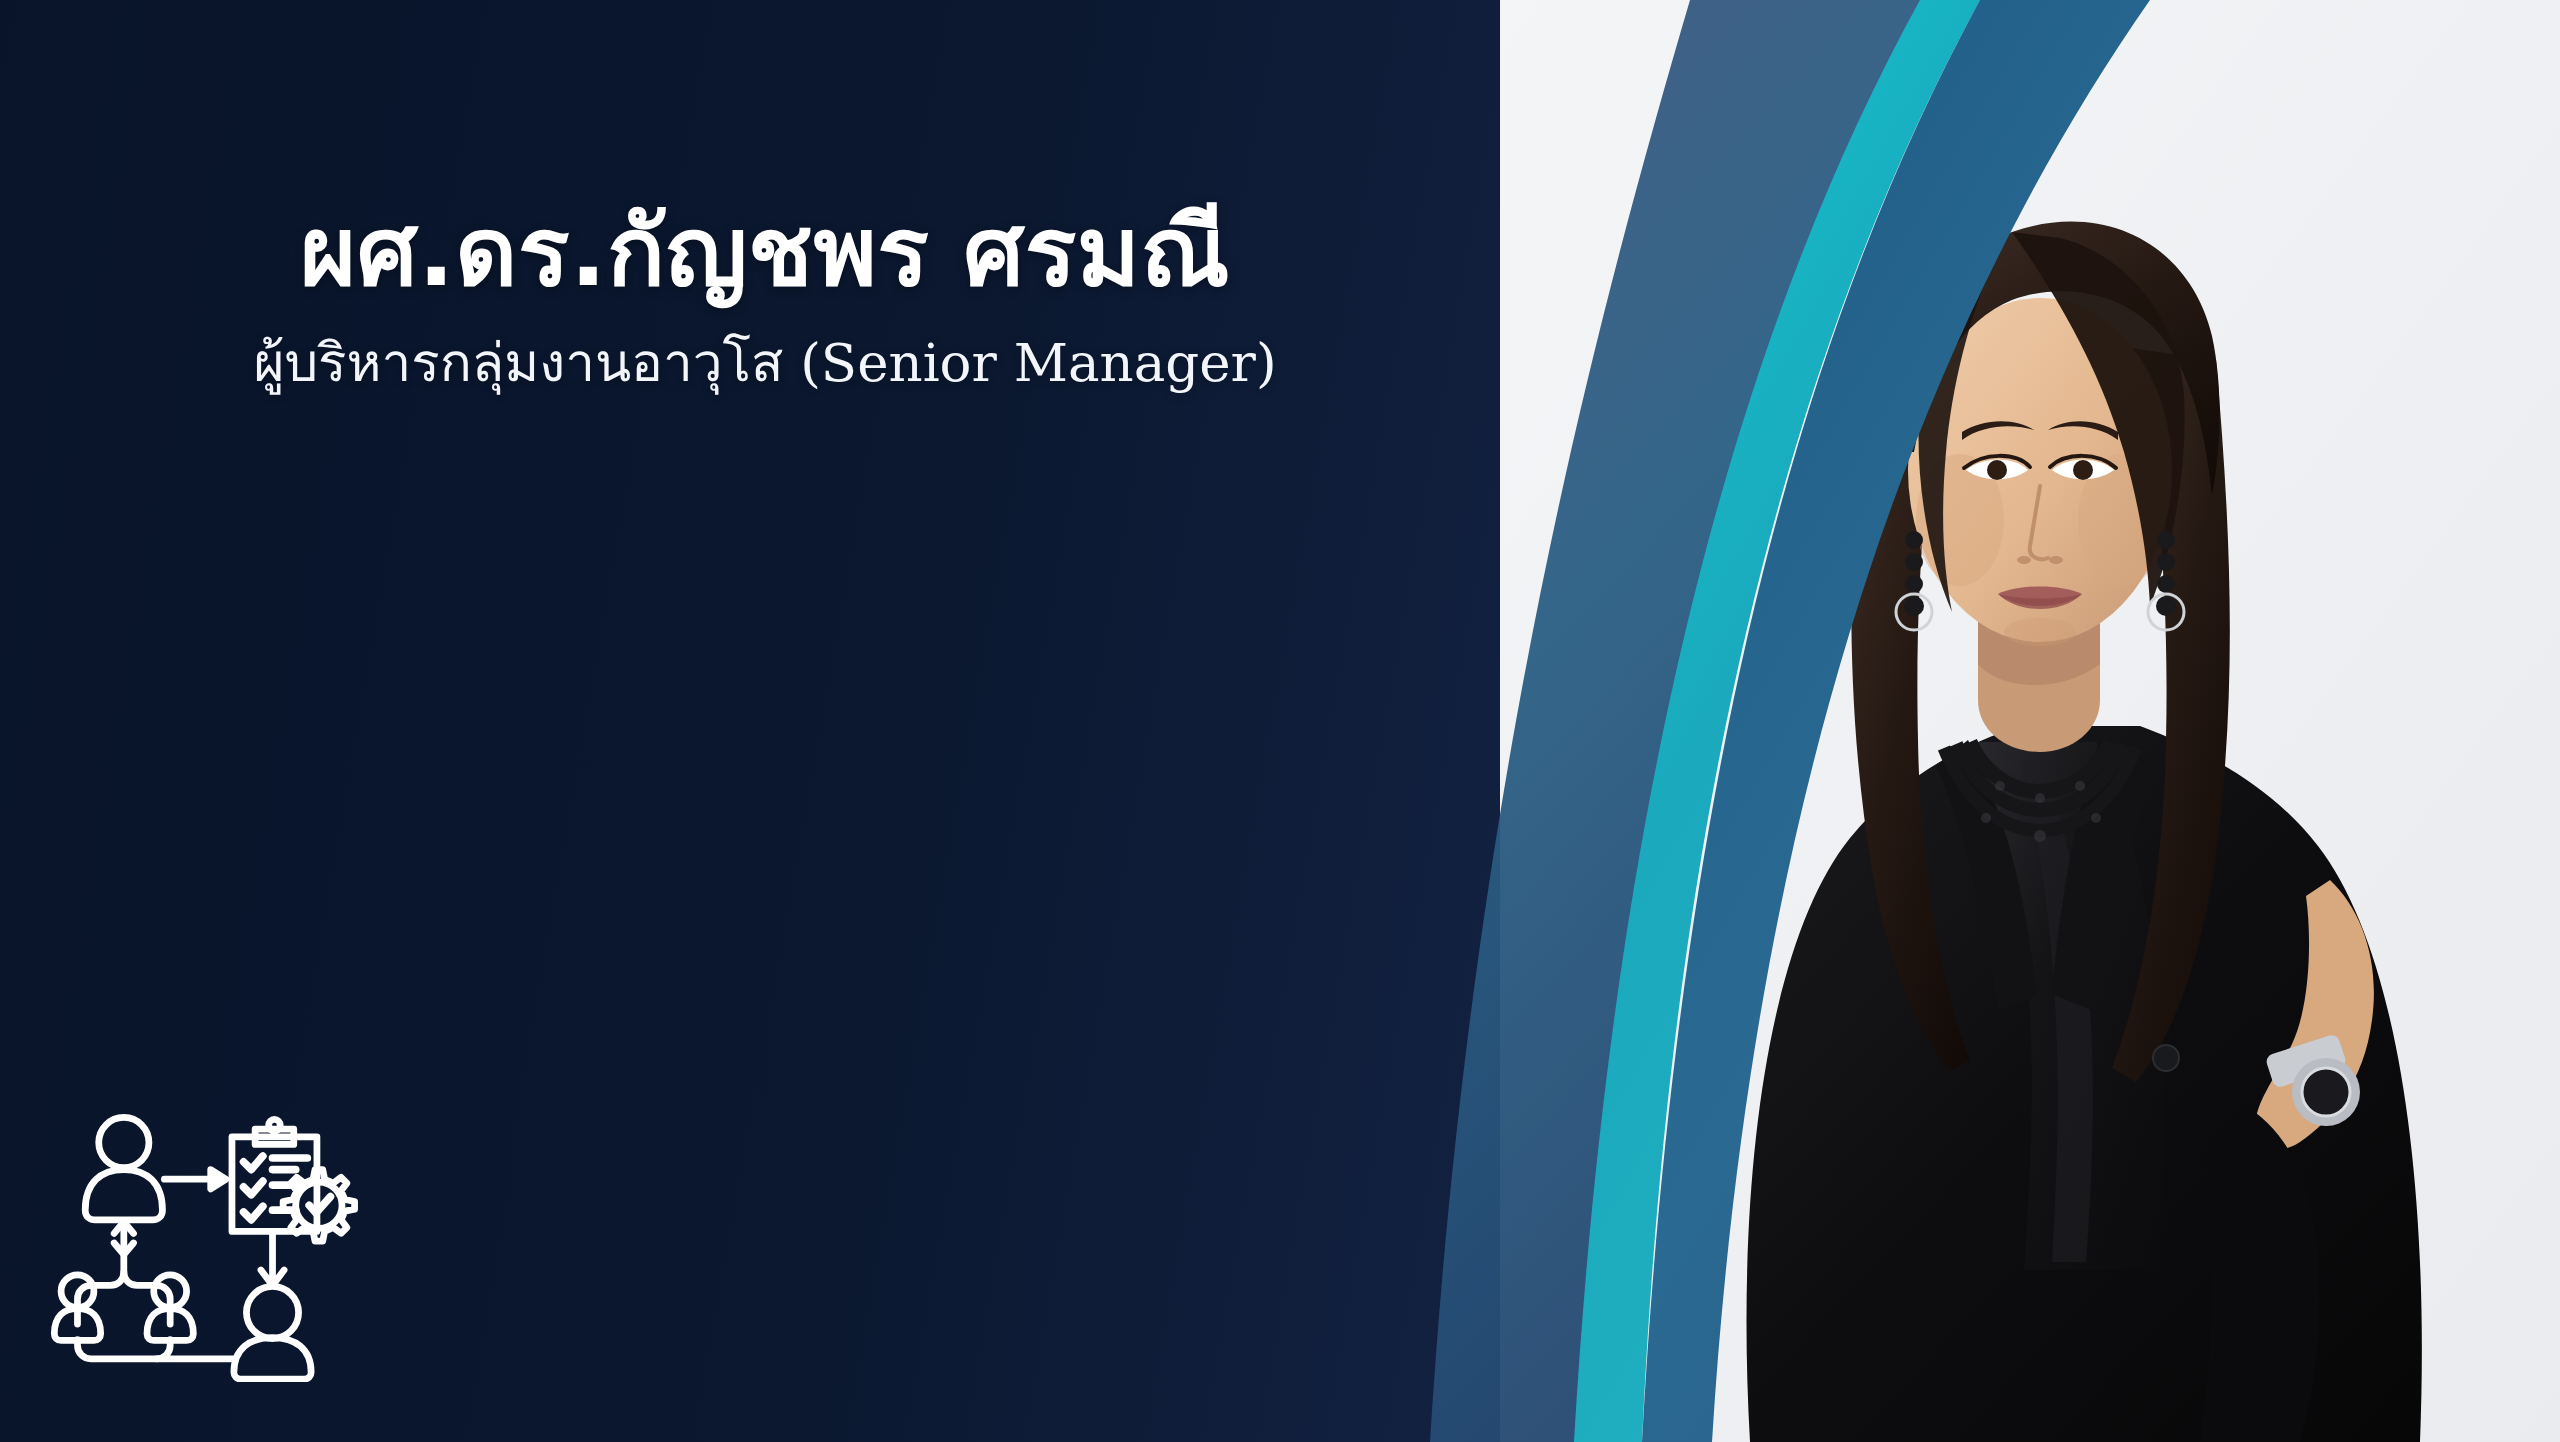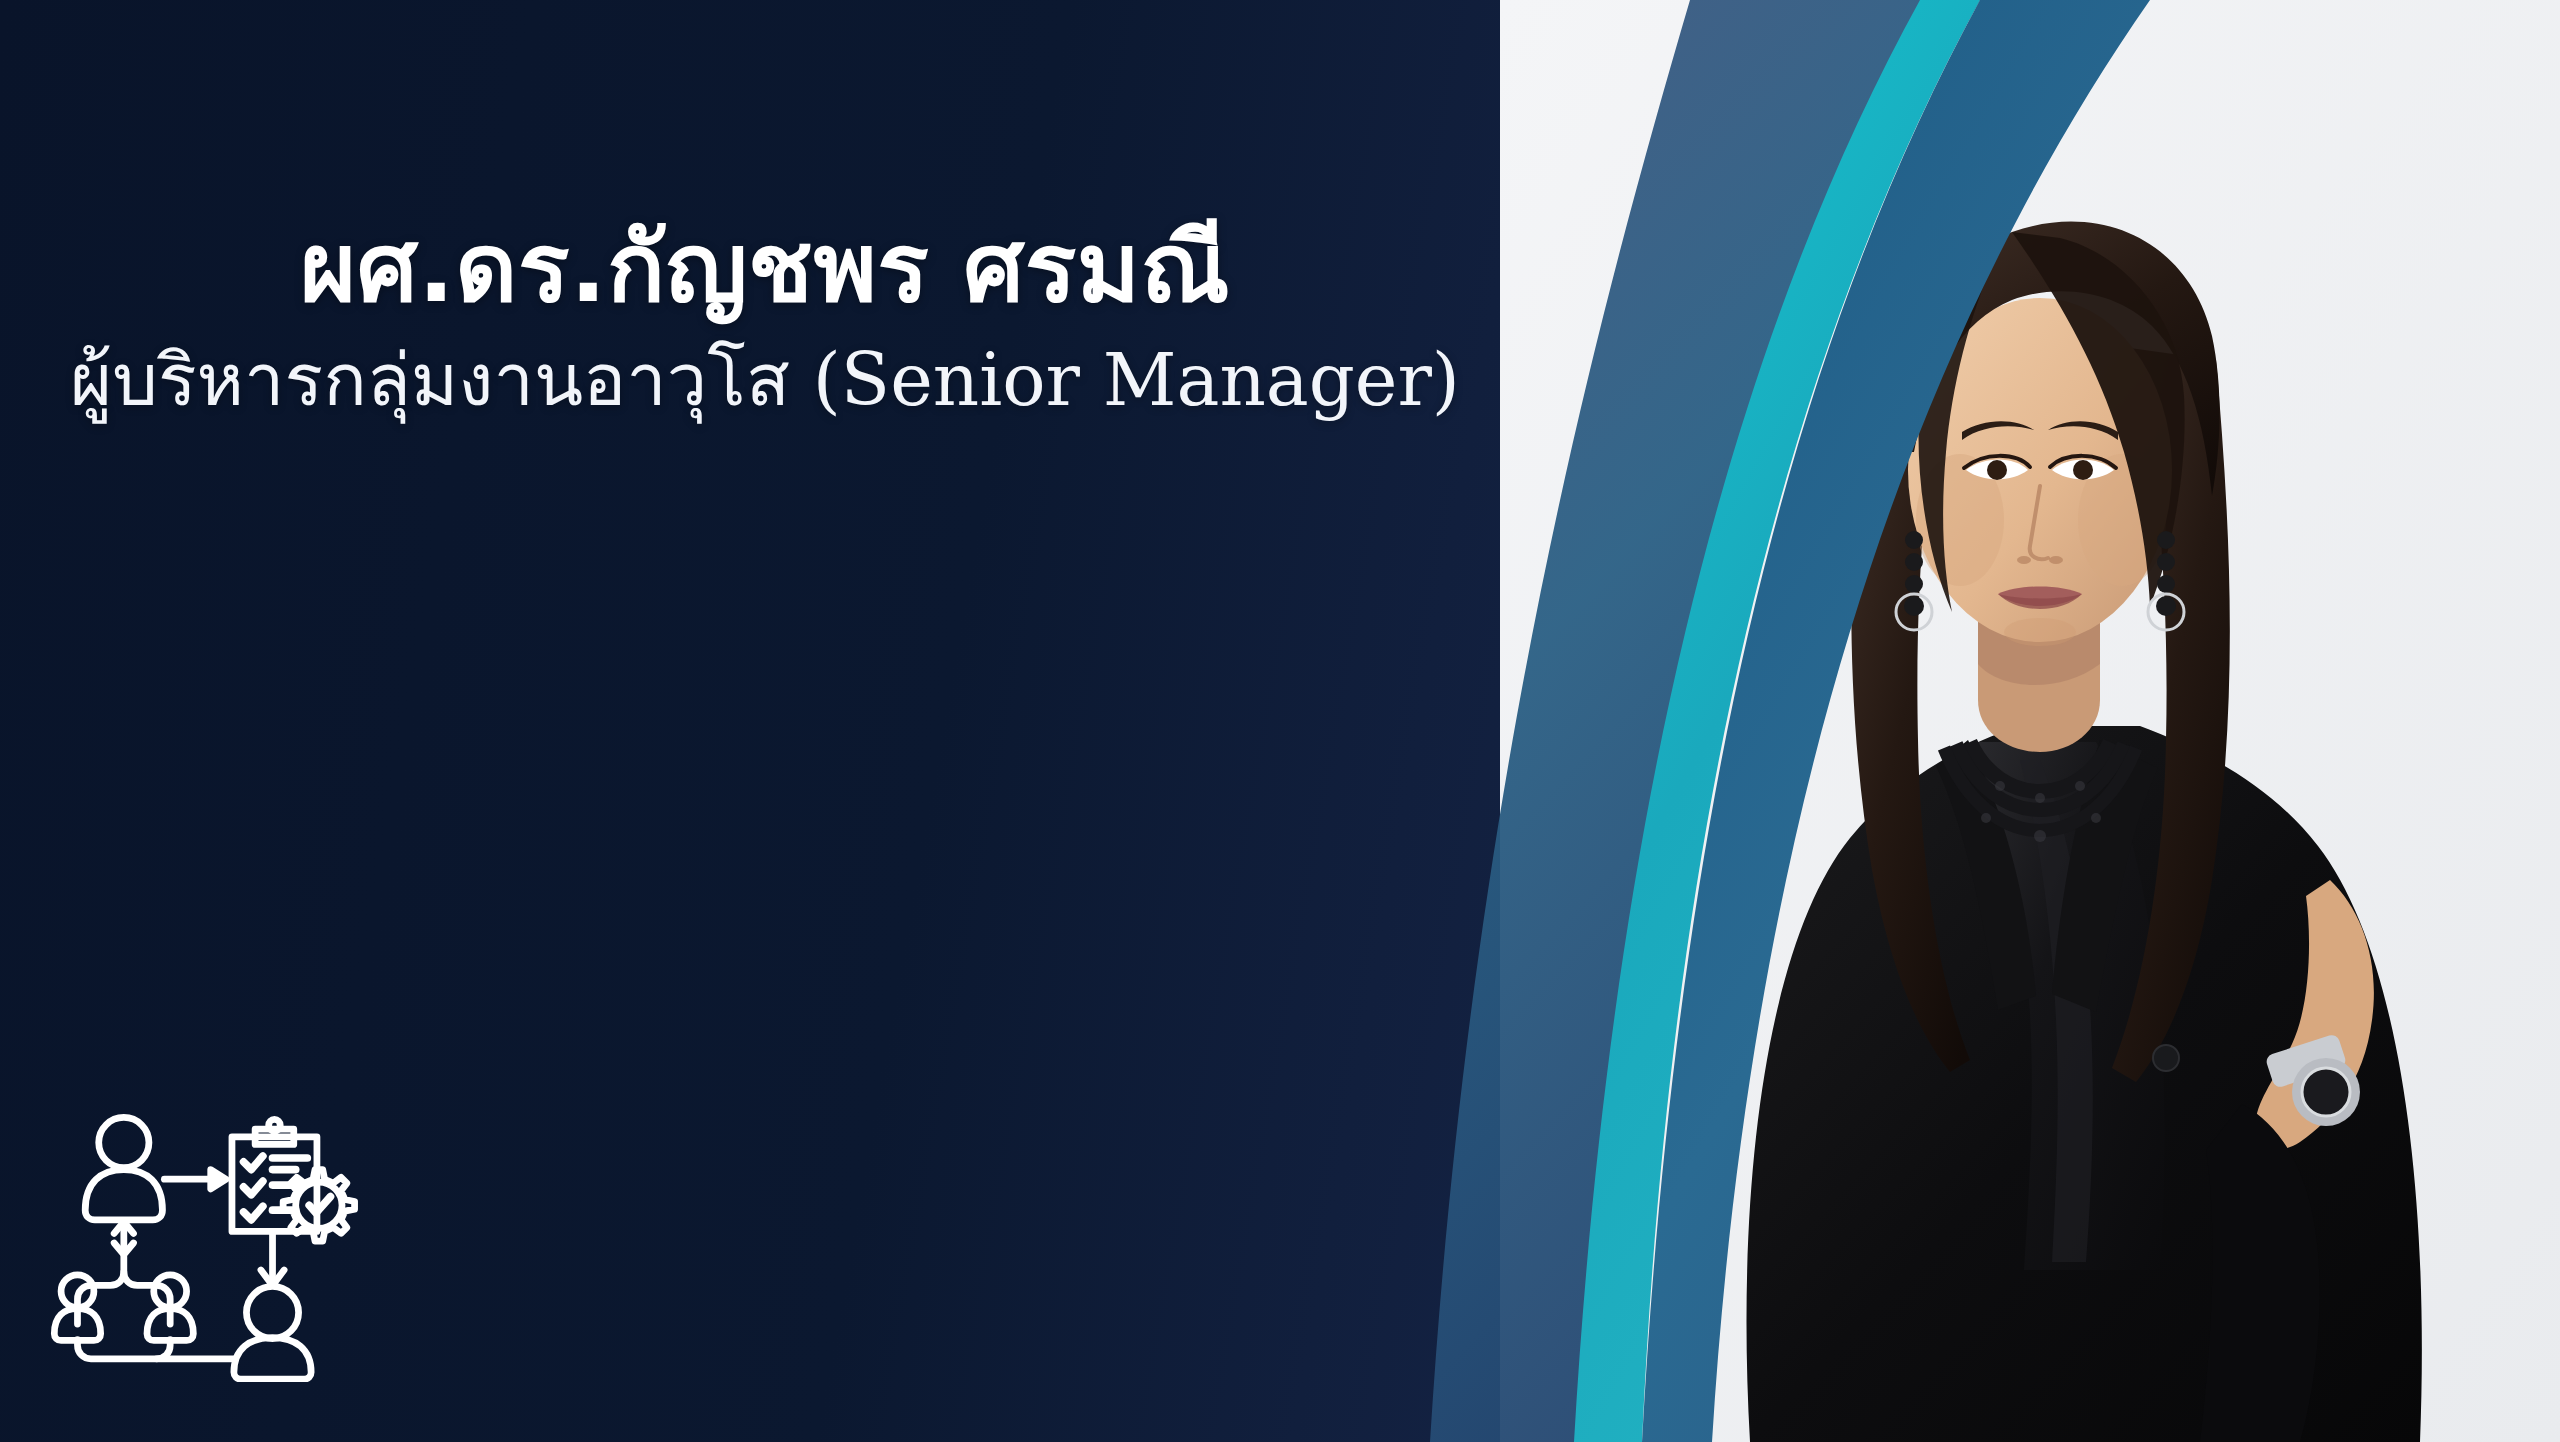--- a/index.html
+++ b/index.html
@@ -31,7 +31,7 @@
 
   
   .text-block{
-    position:absolute;left:0;top:212px;width:1530px;
+    position:absolute;left:0;top:196px;width:1530px;
     text-align:center;z-index:6;
   }
   .name{

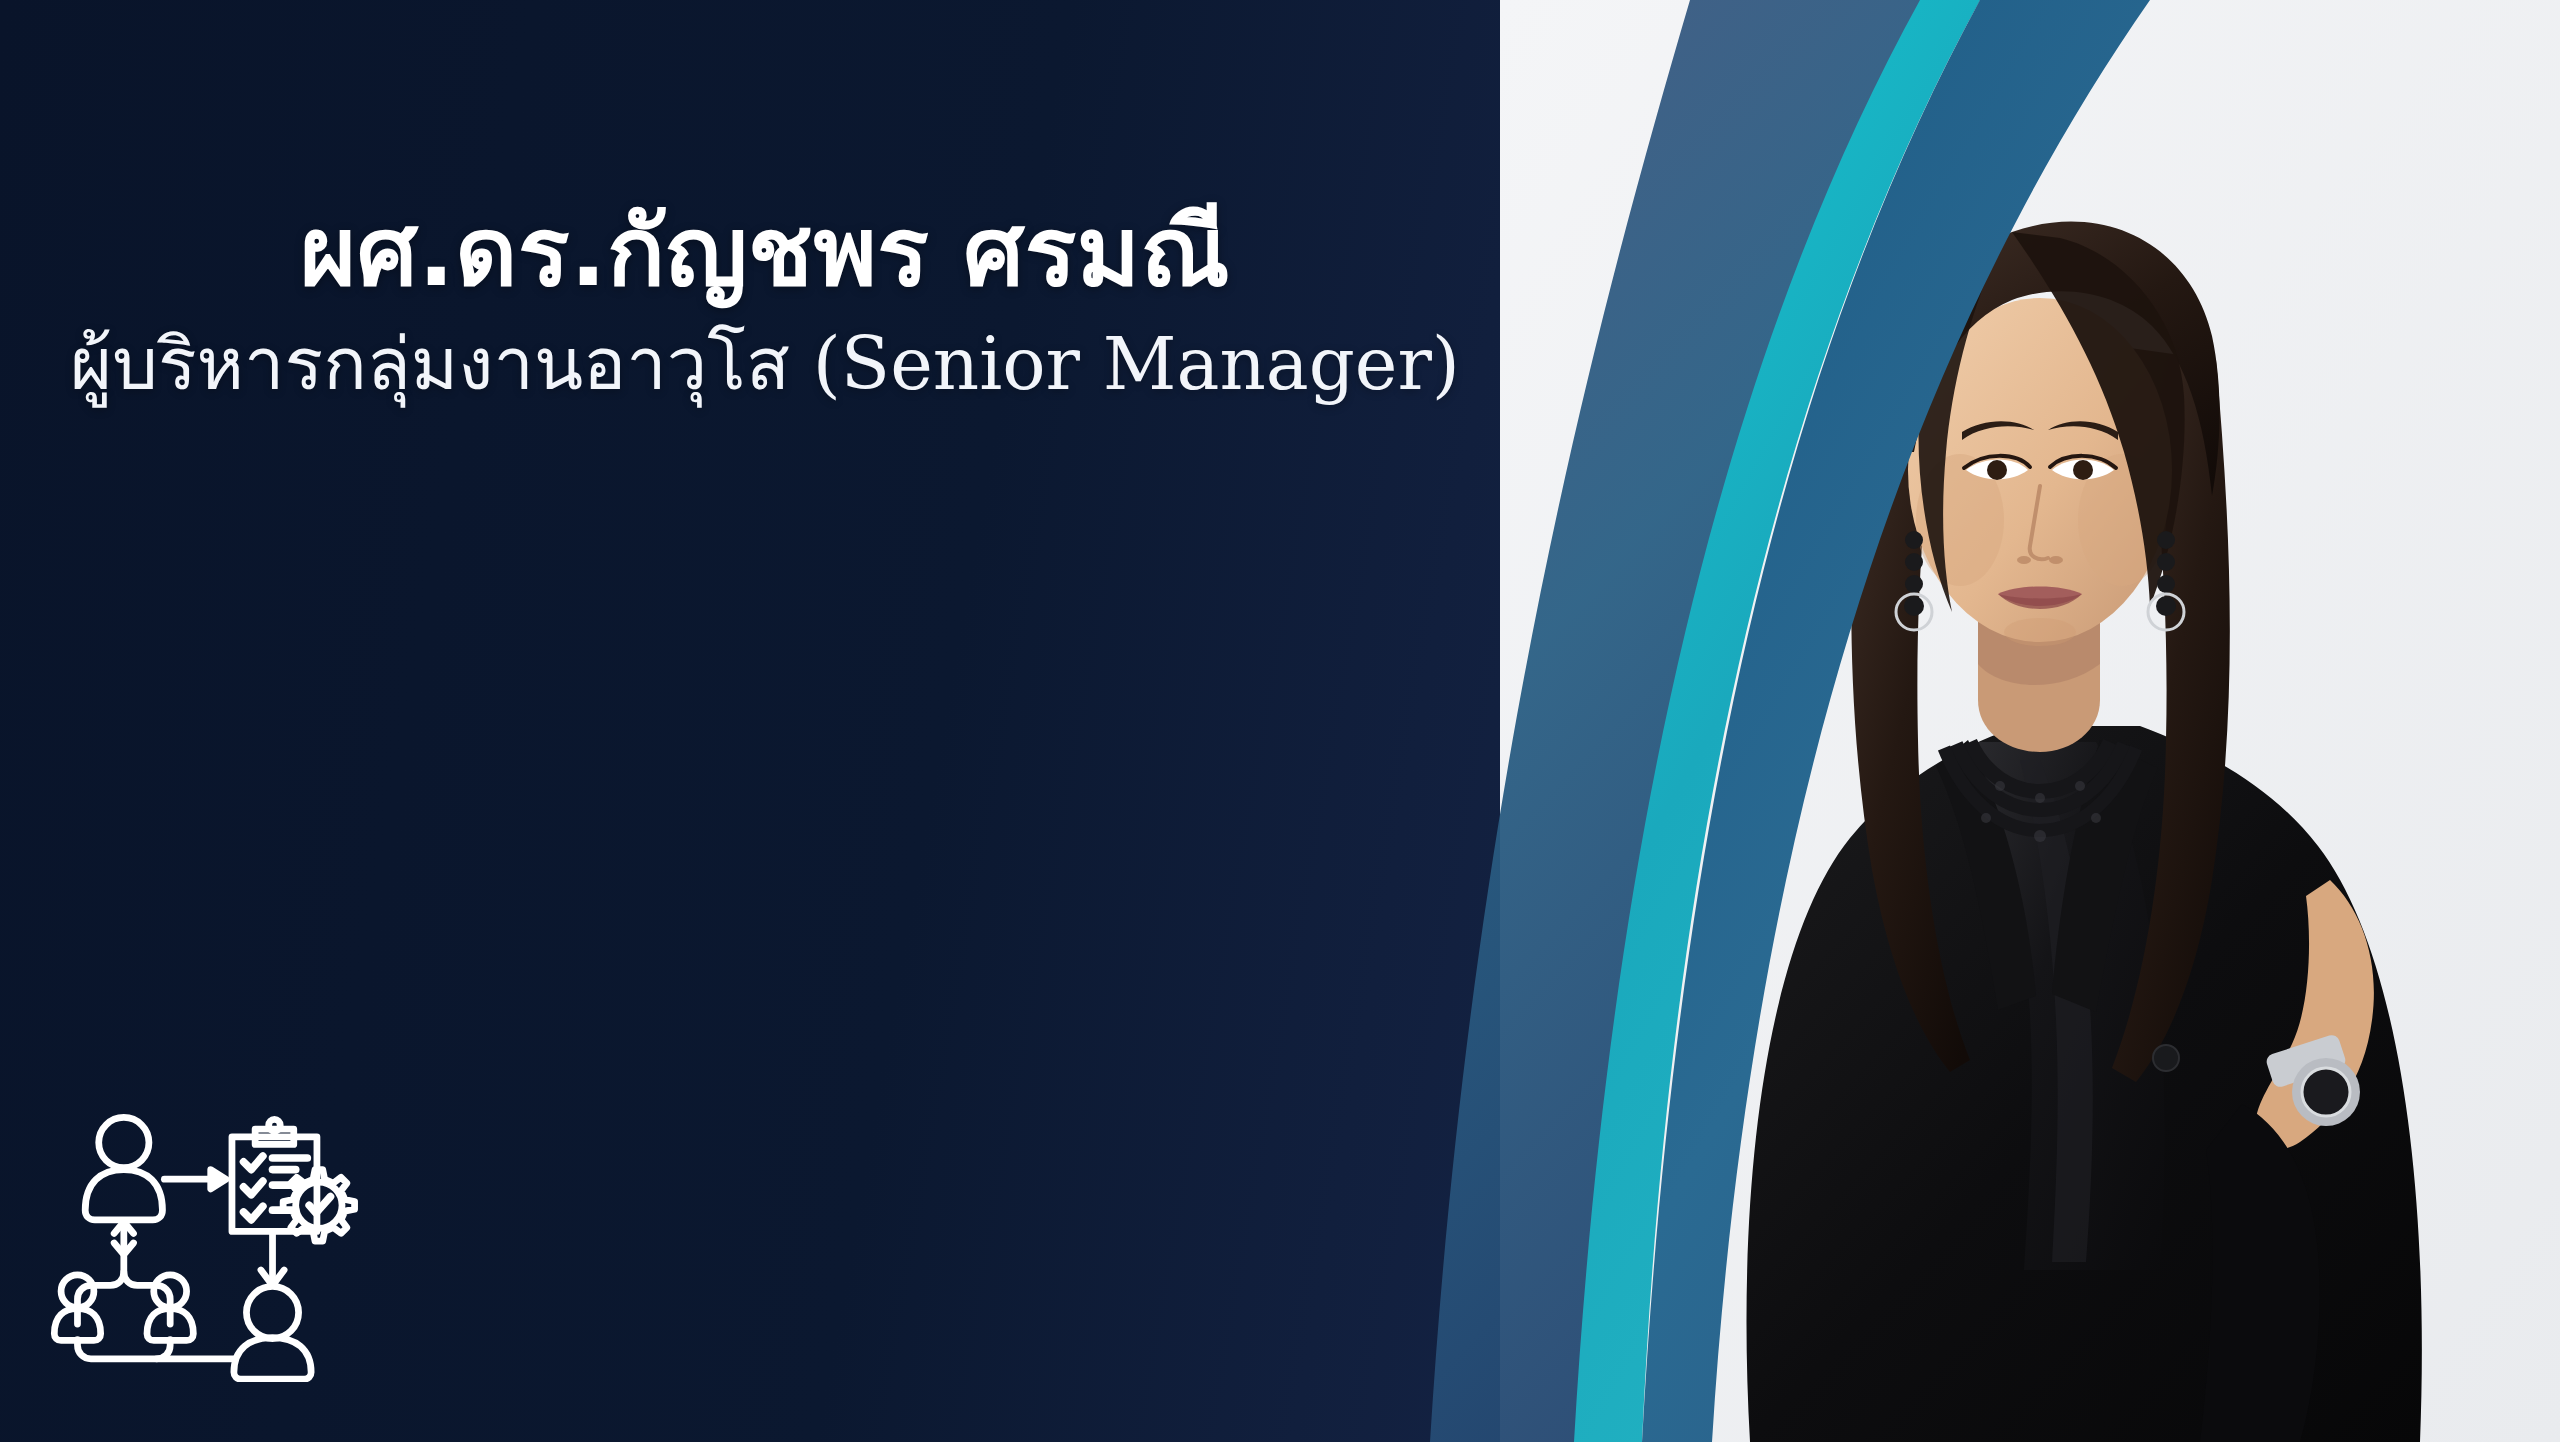--- a/index.html
+++ b/index.html
@@ -57,9 +57,9 @@
     color:#f2f5fa;
     font-family:"DejaVu Serif","Liberation Serif",serif;
     font-weight:400;
-    font-size:72px;
+    font-size:53px;
     line-height:1.42;
-    margin:4px;
+    margin:16px;
     text-shadow:0 2px 8px rgba(0,0,0,.3);
   }
   .role-line .th{font-family:"DejaVu Sans","Liberation Sans",sans-serif;}

